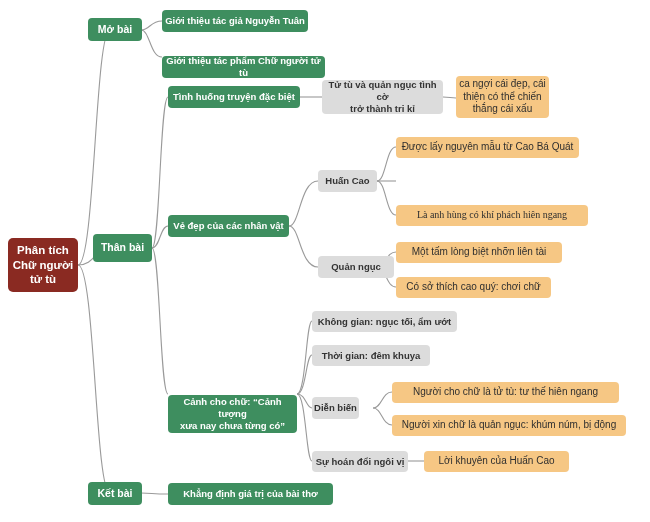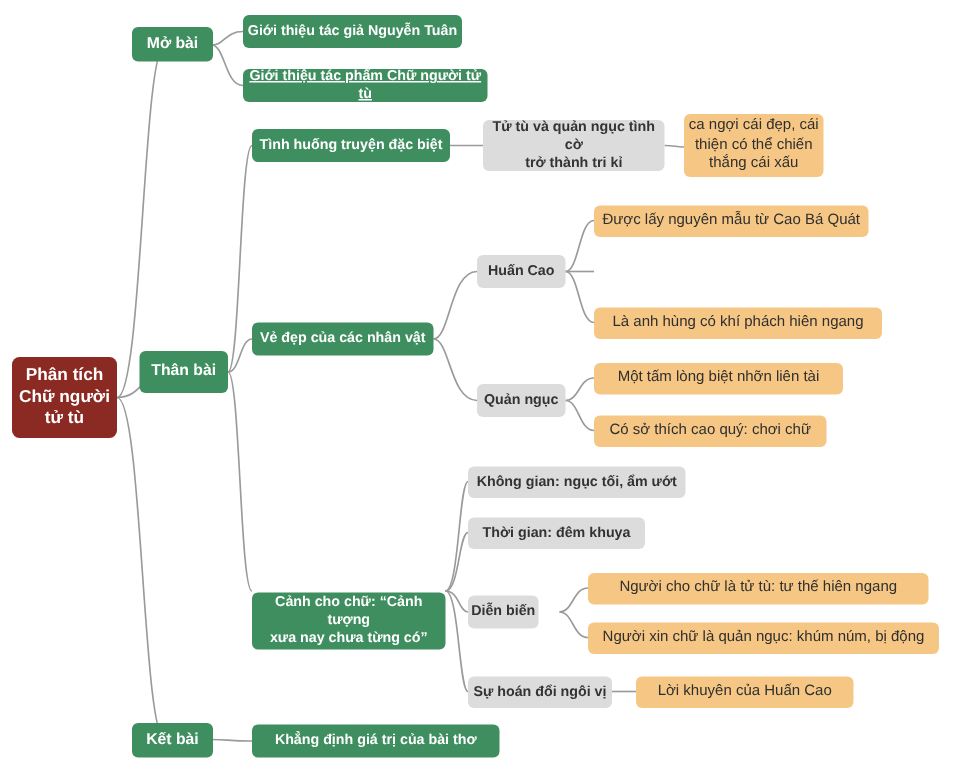--- a/index.html
+++ b/index.html
@@ -107,7 +107,7 @@
 
   <div class="node green-lite" style="left:162px;top:10px;width:146px;height:22px;">Giới thiệu tác giả Nguyễn Tuân</div>
 
-  <div class="node green-lite" style="left:162px;top:46px;width:163px;height:22px;text-decoration:underline;">Giới thiệu tác phẩm Chữ người tử tù</div>
+  <div class="node green-lite" style="left:162px;top:56px;width:163px;height:22px;">Giới thiệu tác phẩm Chữ người tử tù</div>
 
   <div class="node green" style="left:93px;top:234px;width:59px;height:28px;">Thân bài</div>
 

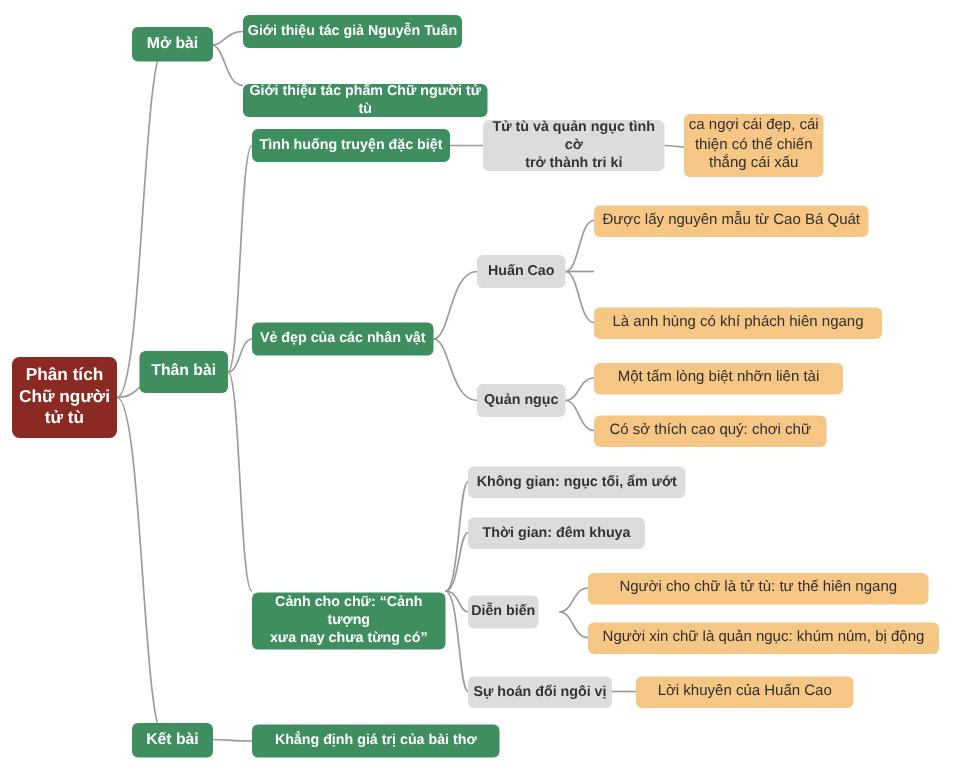--- a/index.html
+++ b/index.html
@@ -127,7 +127,7 @@
   <div class="node orange" style="left:396px;top:137px;width:183px;height:21px;">Được lấy nguyên mẫu từ Cao Bá Quát</div>
 
 
-  <div class="node orange" style="left:396px;top:205px;width:192px;height:21px;">Là anh hùng có khí phách hiên ngang</div>
+  <div class="node orange" style="left:396px;top:205px;width:192px;height:21px;font-family:Liberation Serif, serif;">Là anh hùng có khí phách hiên ngang</div>
 
   <div class="node gray" style="left:318px;top:256px;width:59px;height:22px;">Quản ngục</div>
 

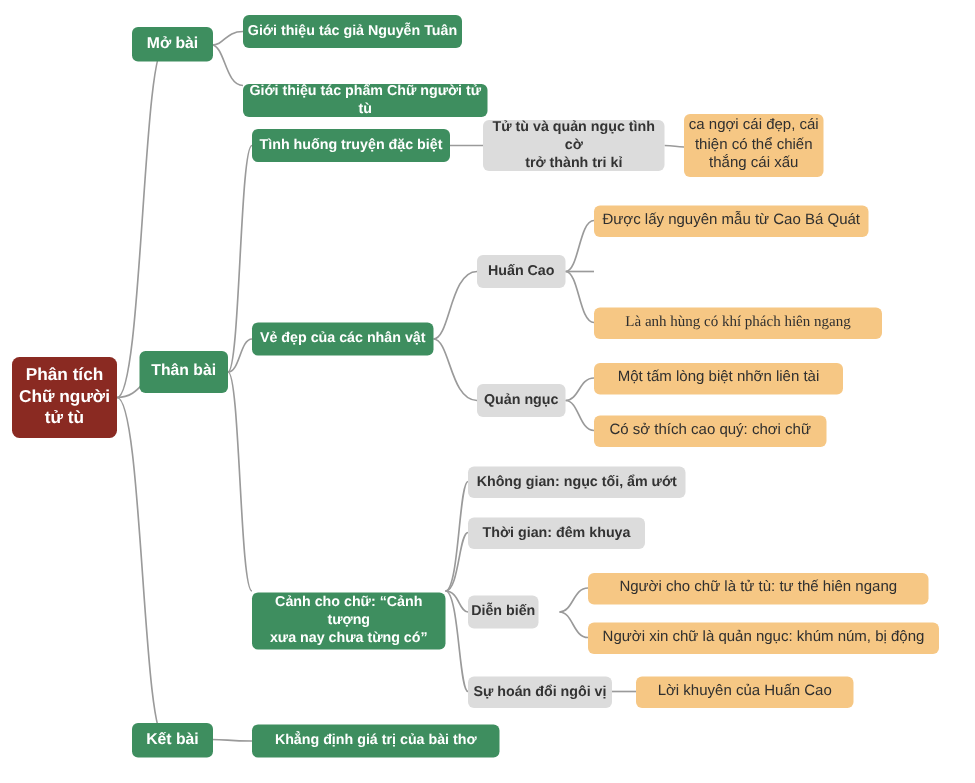--- a/index.html
+++ b/index.html
@@ -129,7 +129,7 @@
 
   <div class="node orange" style="left:396px;top:205px;width:192px;height:21px;font-family:Liberation Serif, serif;">Là anh hùng có khí phách hiên ngang</div>
 
-  <div class="node gray" style="left:318px;top:256px;width:59px;height:22px;">Quản ngục</div>
+  <div class="node gray" style="left:318px;top:256px;width:76px;height:22px;">Quản ngục</div>
 
   <div class="node orange" style="left:396px;top:242px;width:166px;height:21px;">Một tấm lòng biệt nhỡn liên tài</div>
 

